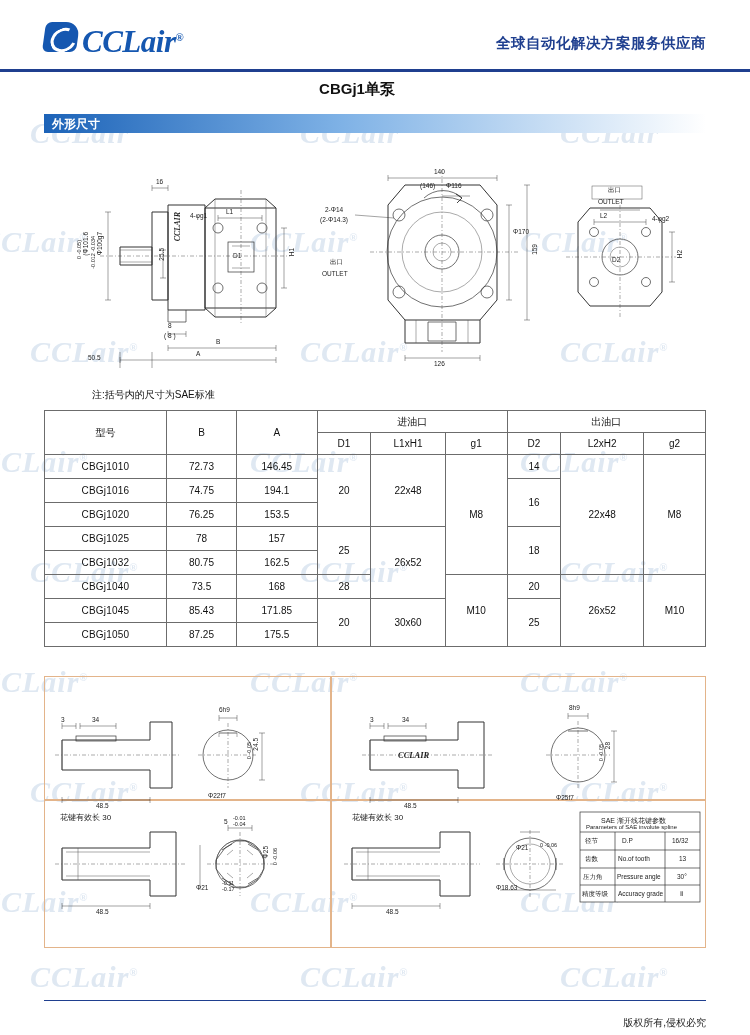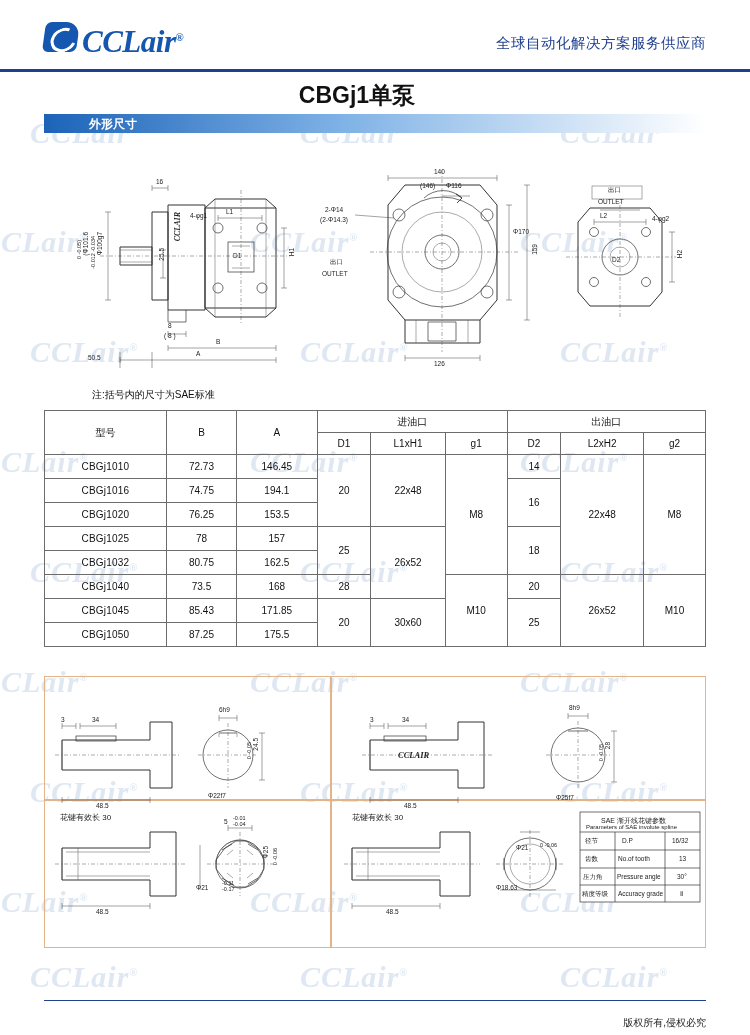--- a/index.html
+++ b/index.html
@@ -56,7 +56,7 @@
   .logo-text sup { font-size:11px; font-style:normal; vertical-align:super; }
   .header-slogan {
     position:absolute; right:44px; top:34px;
-    font-size:14.5px; font-weight:normal; color:#1f3f8f;
+    font-size:14.5px; font-weight:bold; color:#1f3f8f;
     letter-spacing:0.5px;
   }
 

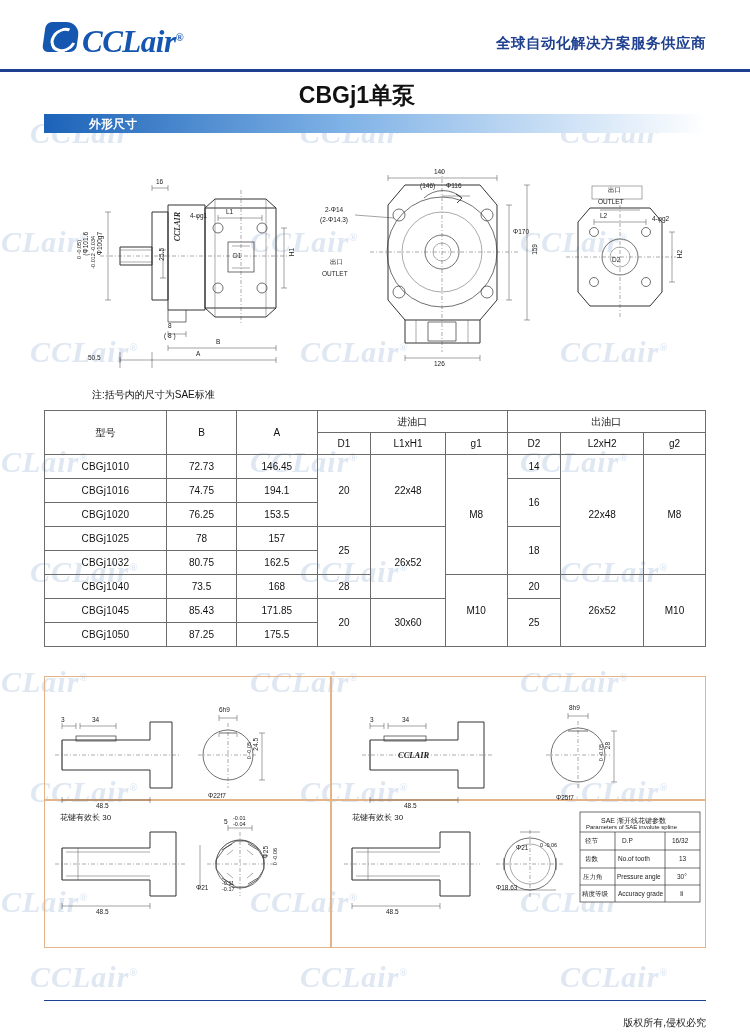--- a/index.html
+++ b/index.html
@@ -63,7 +63,7 @@
   
   .page-title {
     position:absolute; top:80px; left:0; width:714px;
-    text-align:center; font-size:23px; font-weight:bold; color:#111;
+    text-align:center; font-size:15px; font-weight:bold; color:#111;
     z-index:2;
   }
 

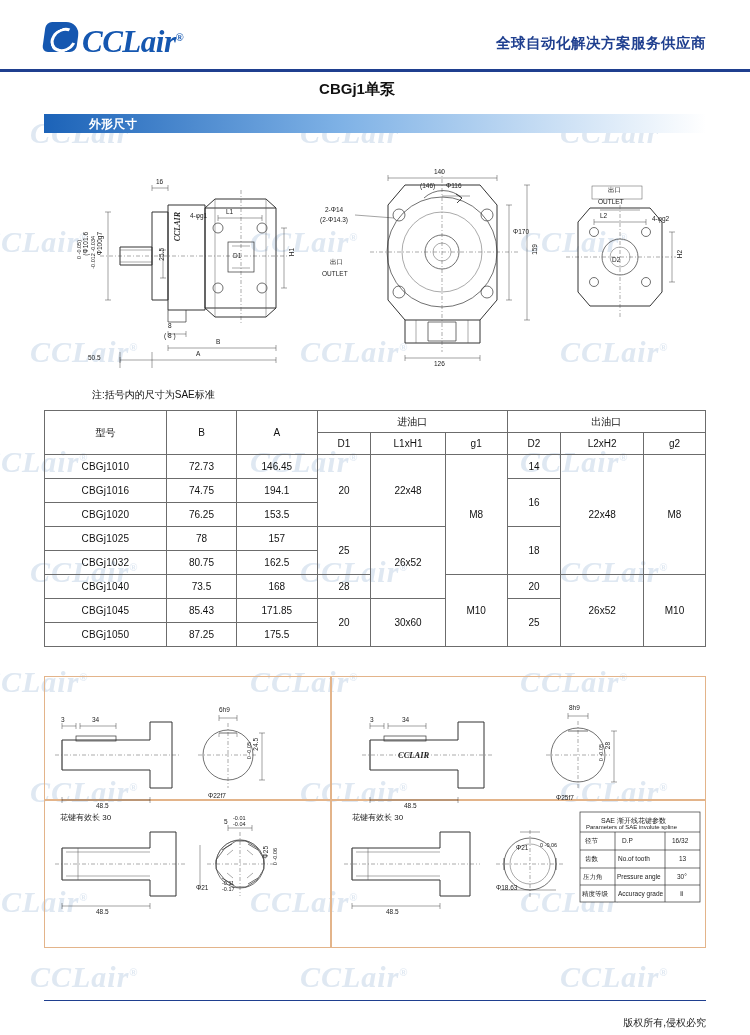--- a/index.html
+++ b/index.html
@@ -166,7 +166,7 @@
 
   <div class="page-title">CBGj1单泵</div>
 
-  <div class="sec-bar" style="top:114px;padding-left:37px;">
+  <div class="sec-bar" style="top:114px;">
     <span>外形尺寸</span>
   </div>
 

